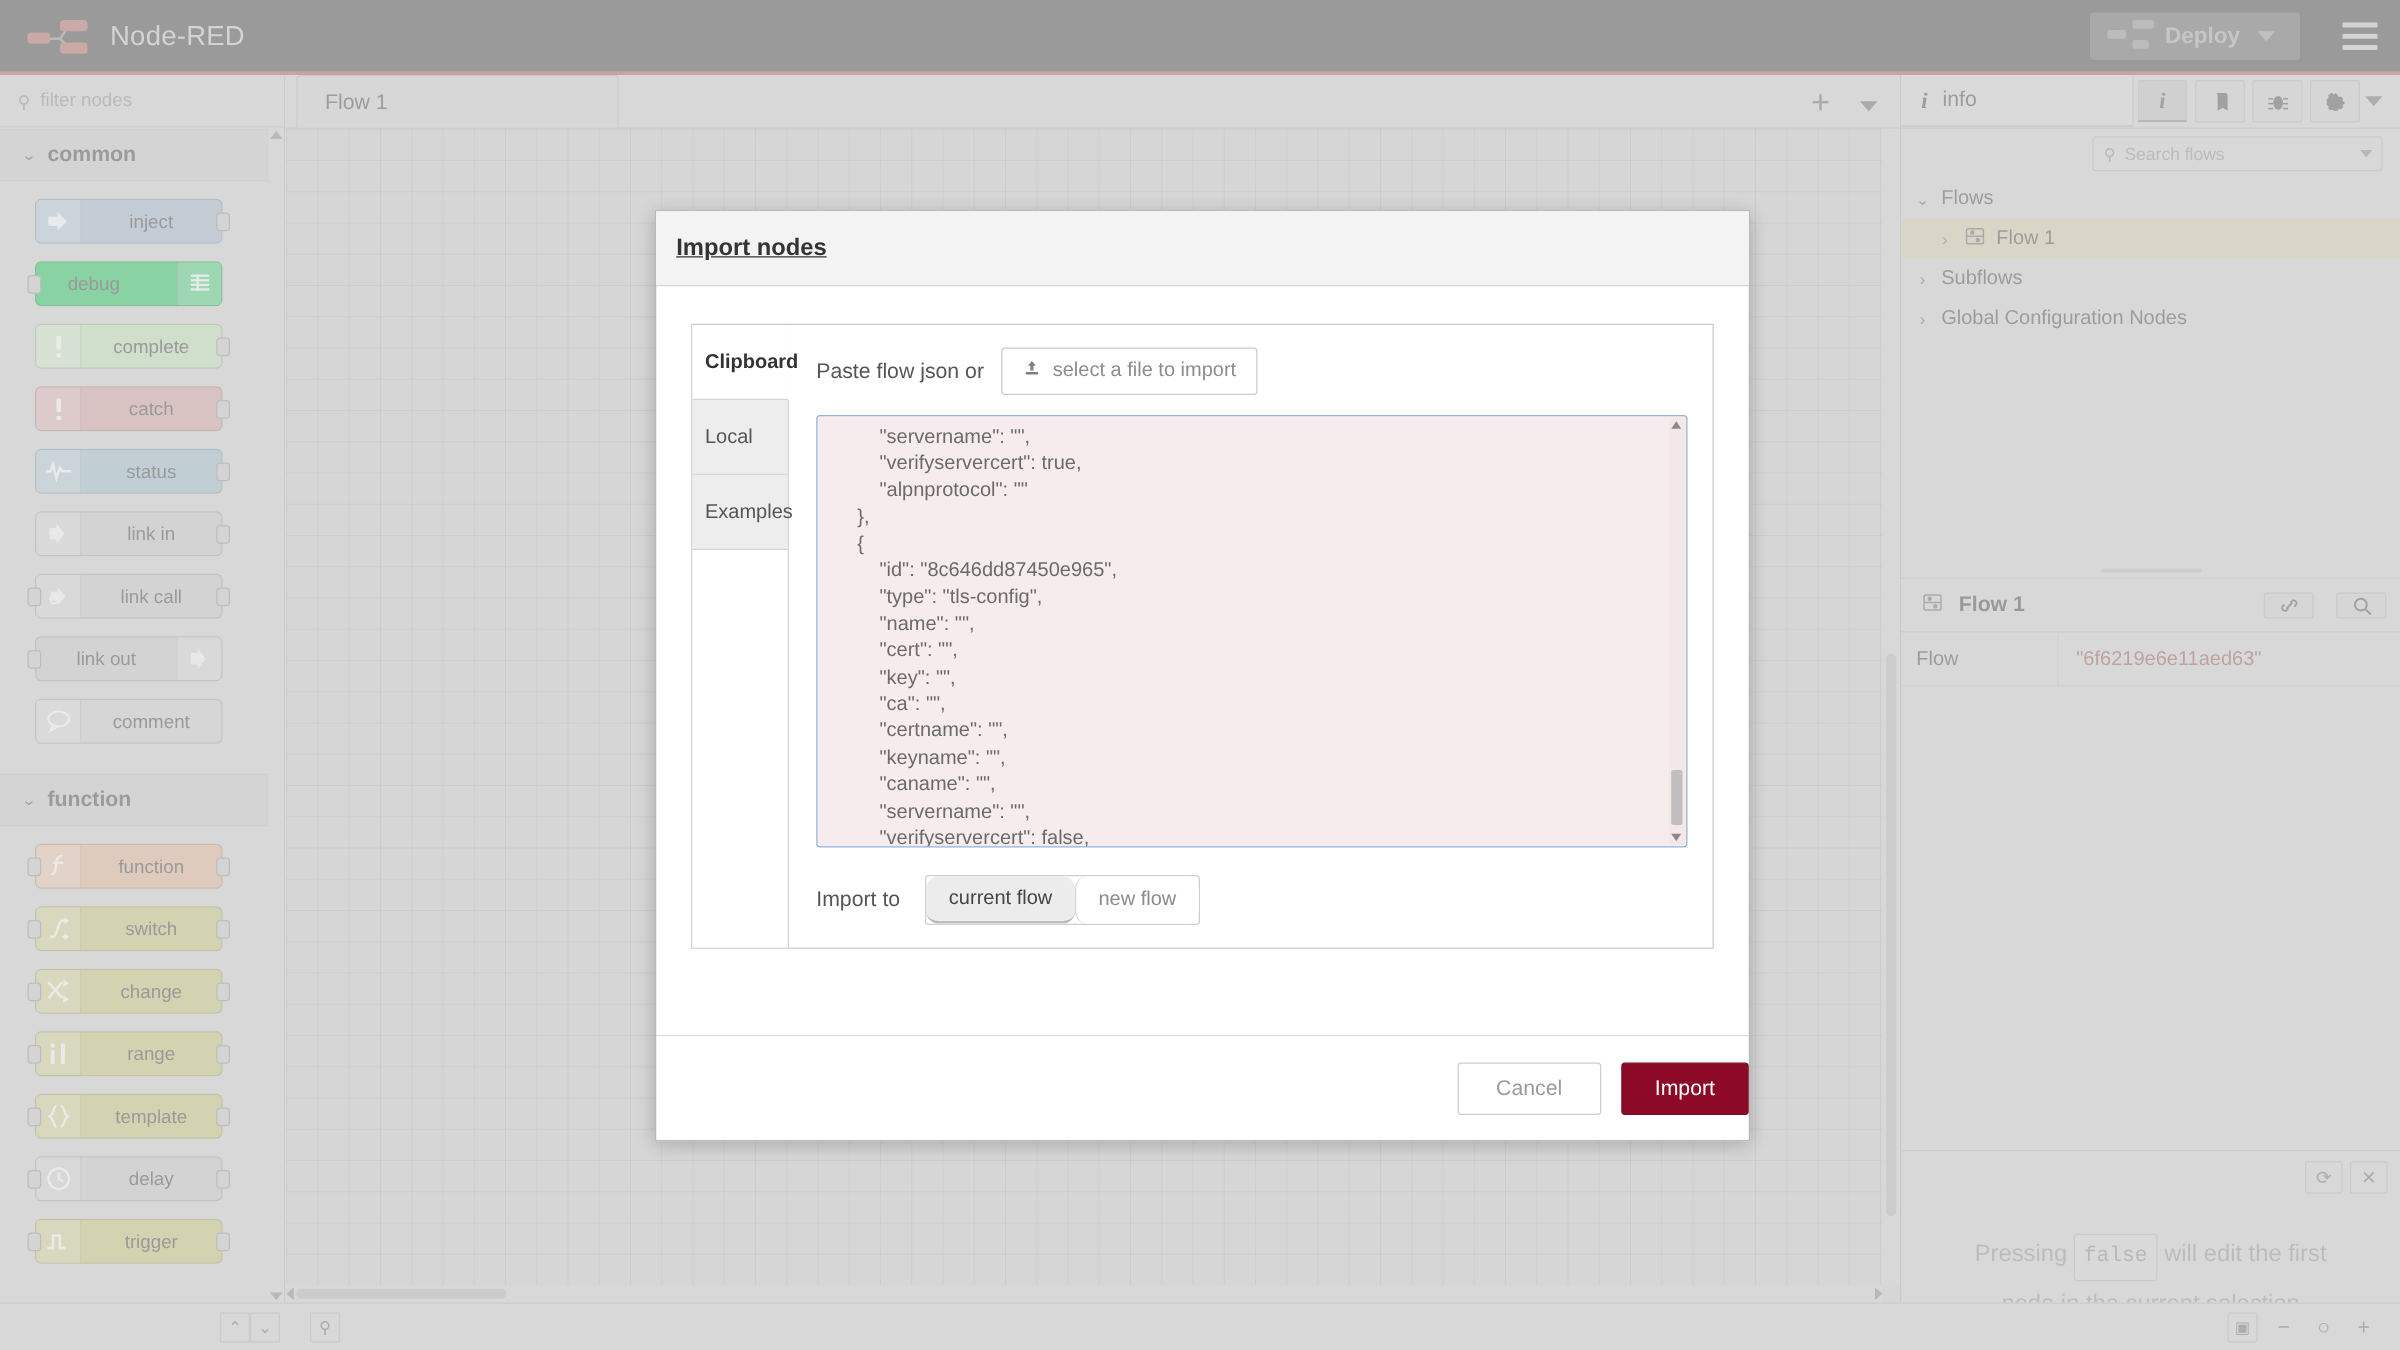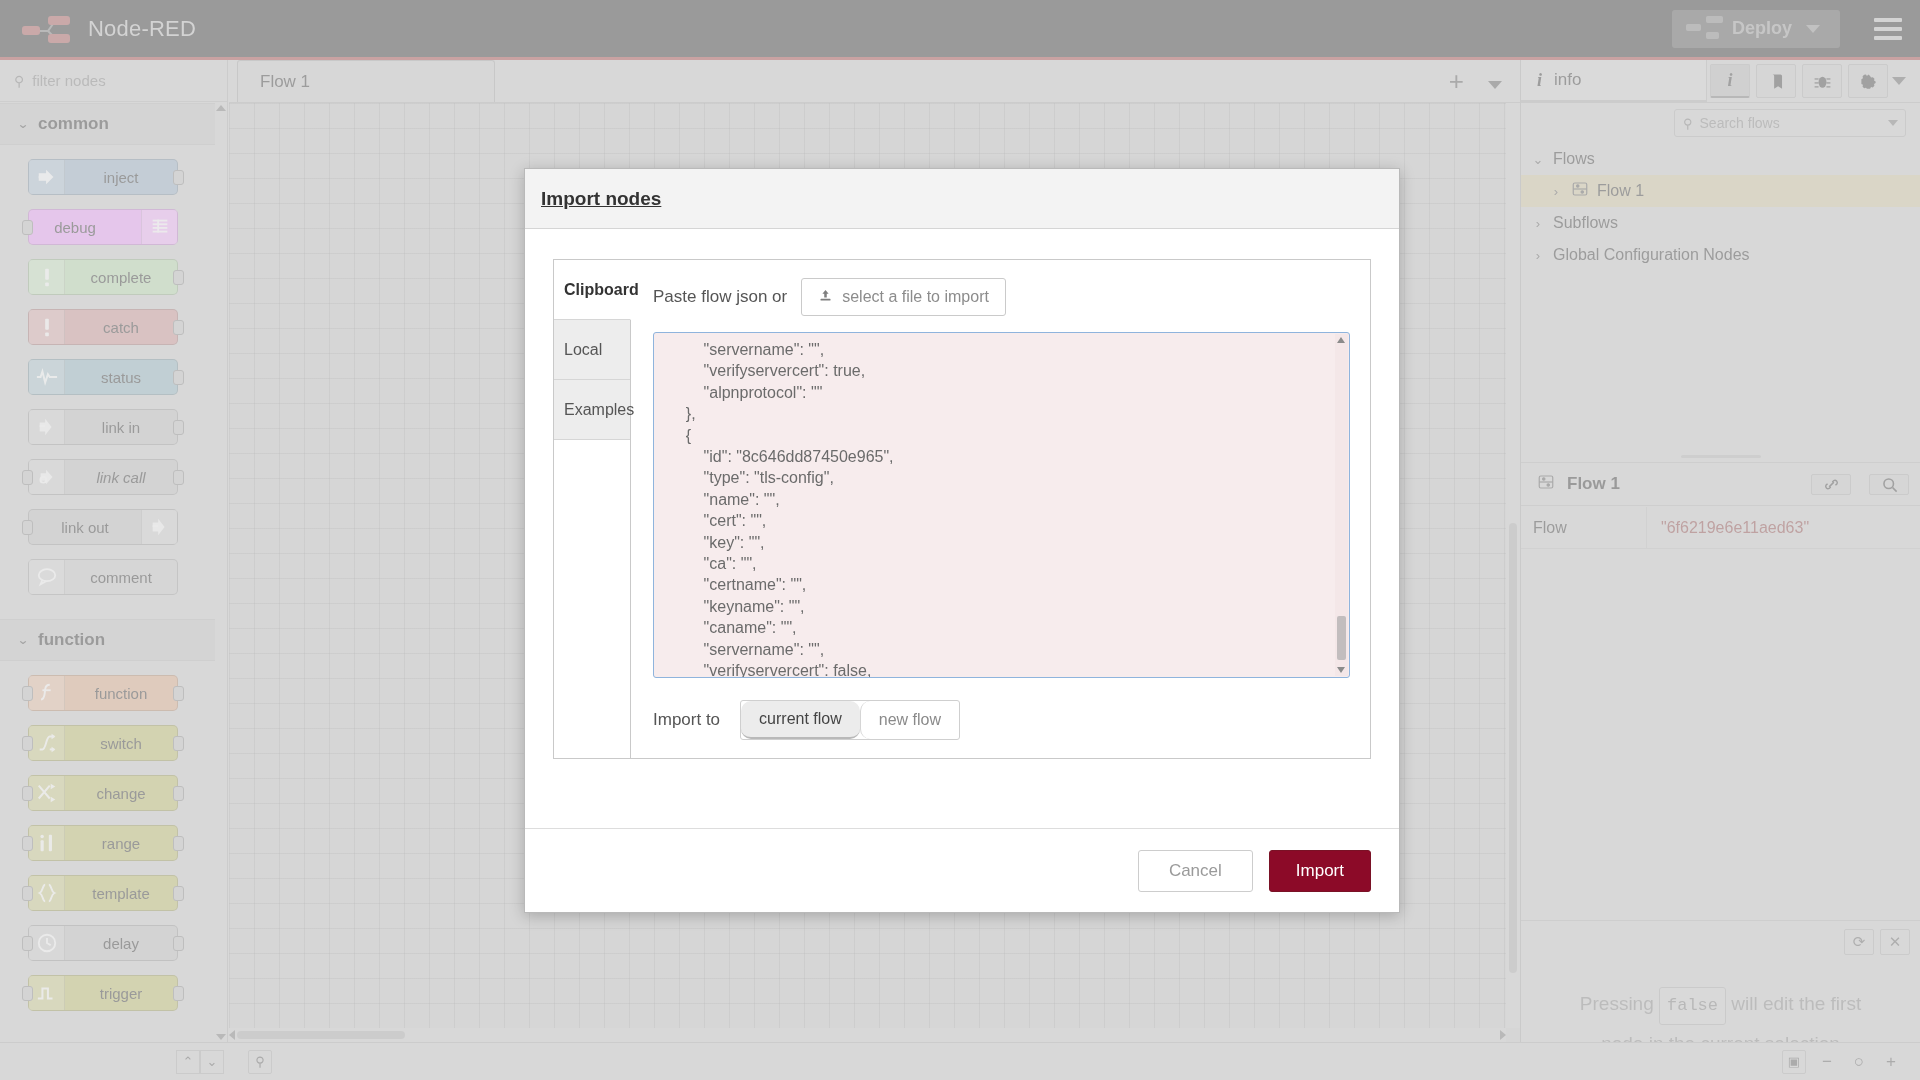--- a/index.html
+++ b/index.html
@@ -351,7 +351,7 @@
               <span class="lbl">inject</span>
               <span class="port out"></span>
             </div>
-            <div class="pnode" style="background: #f0abfc; gap: 20px;">
+            <div class="pnode" style="background: #22c55e; gap: 20px;">
               <span class="lbl">debug</span>
               <span class="icobox right">
                 <svg class="ico-svg" viewBox="0 0 24 24">

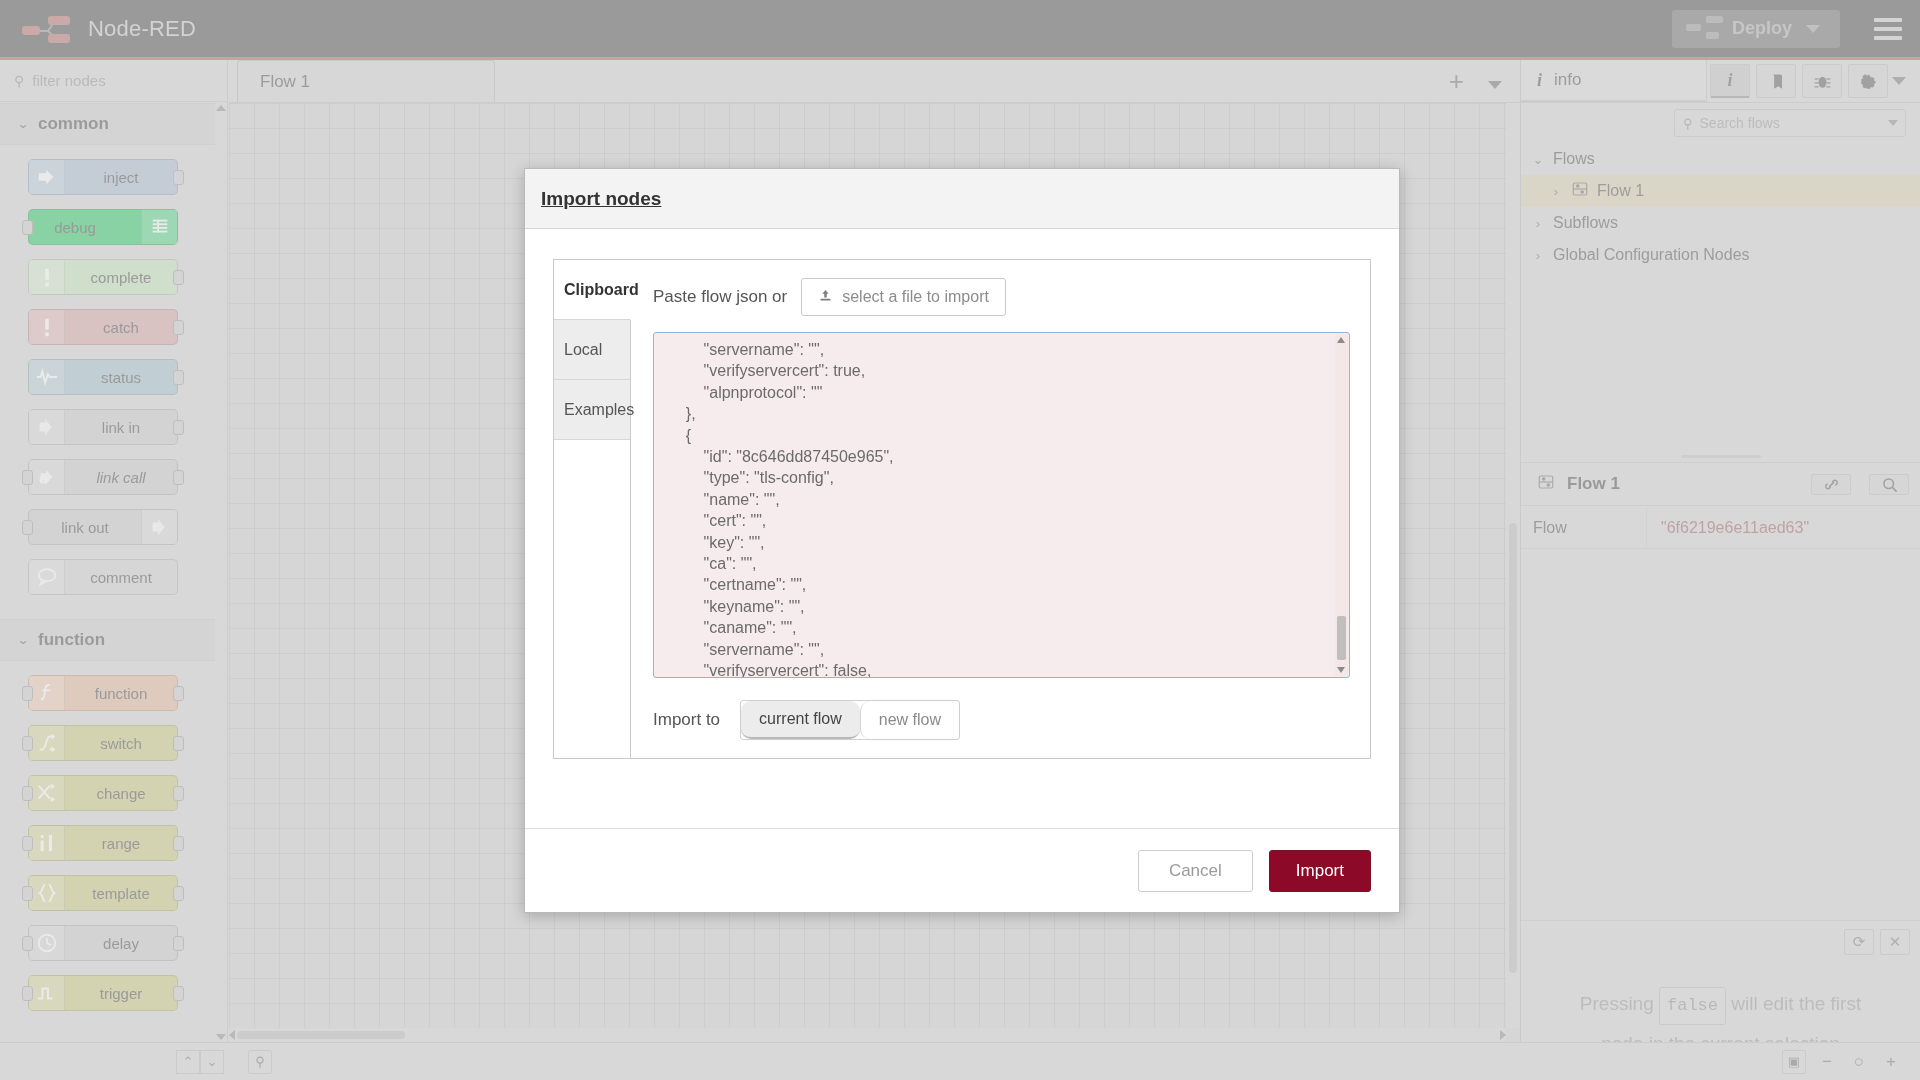--- a/index.html
+++ b/index.html
@@ -403,7 +403,7 @@
               <span class="lbl">link in</span>
               <span class="port out"></span>
             </div>
-            <div class="pnode" style="background: rgb(200, 200, 200); font-style: italic;">
+            <div class="pnode" style="background: rgb(200, 200, 200);">
               <span class="icobox left">
                 <svg class="ico-svg" viewBox="0 0 24 24">
                   <path d="M5 8h6V4l7 8-7 8v-4H5z" opacity=".85"></path>

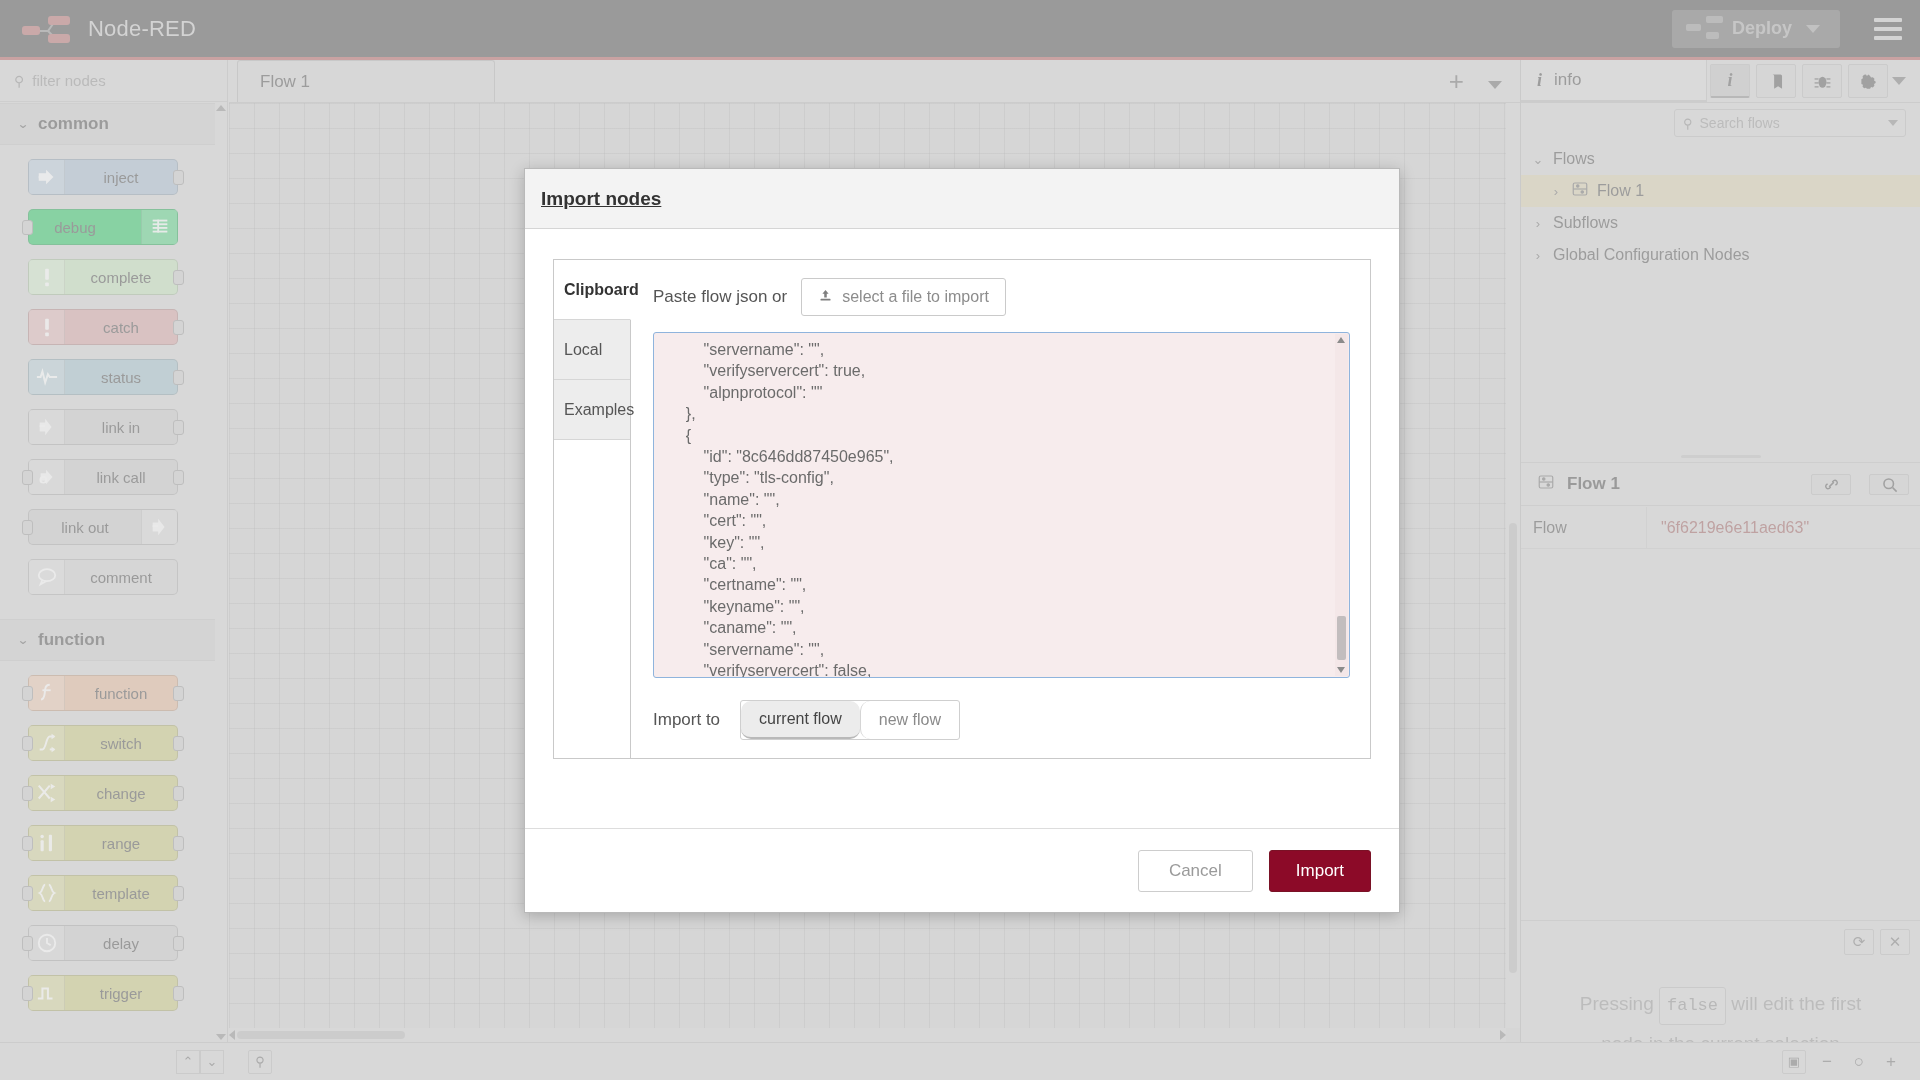--- a/index.html
+++ b/index.html
@@ -282,7 +282,7 @@
   .seg .segbtn + .segbtn { border-left: 1px solid #d5d5d5; }
   #dlg-footer {
     height: 84px; border-top: 1px solid #ddd; display: flex; align-items: center;
-    justify-content: flex-end; gap: 16px; padding-right: 28px;
+    justify-content: flex-end; gap: 16px; 
   }
   #btn-cancel {
     height: 42px; padding: 0 30px; border: 1px solid #cdcdcd; background: #fff;

